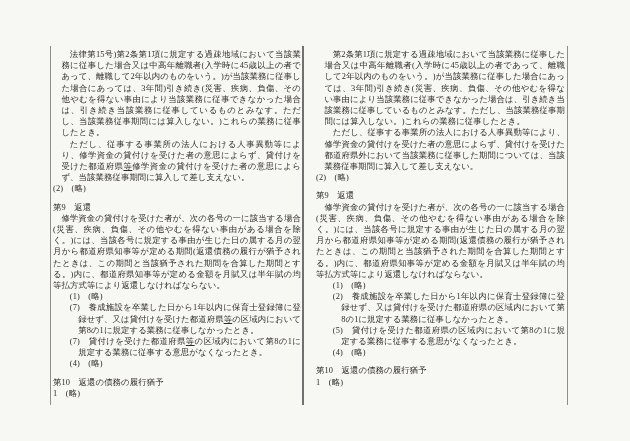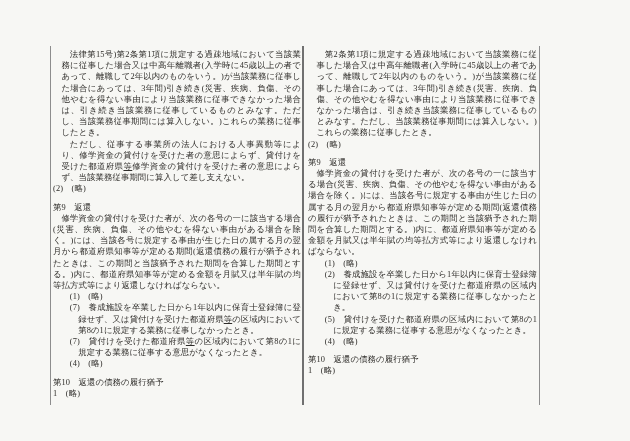--- a/index.html
+++ b/index.html
@@ -34,9 +34,9 @@
     padding: 3px 1px 6px 2px;
   }
   .col-right {
-    width: 236px;
+    width: 264px;
     border-right: 1px solid var(--rule);
-    padding: 3px 2px 6px 4px;
+    padding: 3px 2px 6px 12px;
   }
   .blk { text-align: justify; word-break: break-all; }
   .cont  { padding-left: 1em; text-indent: 1em; }

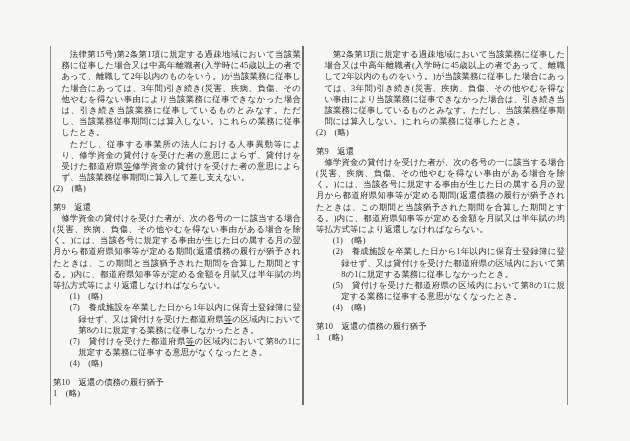--- a/index.html
+++ b/index.html
@@ -68,6 +68,7 @@
     </div>
   <div class="col col-right">
       <div class="blk cont"><span>第2条第1項に規定する過疎地域において当該業務に従事した場合又は中高年離職者(入学時に45歳以上の者であって、離職して2年以内のものをいう。)が当該業務に従事した場合にあっては、3年間)引き続き(災害、疾病、負傷、その他やむを得ない事由により当該業務に従事できなかった場合は、引き続き当該業務に従事しているものとみなす。ただし、当該業務従事期間には算入しない。)これらの業務に従事したとき。</span></div>
+      <div class="blk cont"><span>ただし、従事する事業所の法人における人事異動等により、修学資金の貸付けを受けた者の意思によらず、貸付けを受けた都道府県外において当該業務に従事した期間については、当該業務従事期間に算入して差し支えない。</span></div>
       <div class="blk flush"><span>(2)　(略)</span></div>
       <div class="blk spacer"></div>
       <div class="blk head"><span>第9　返還</span></div>

